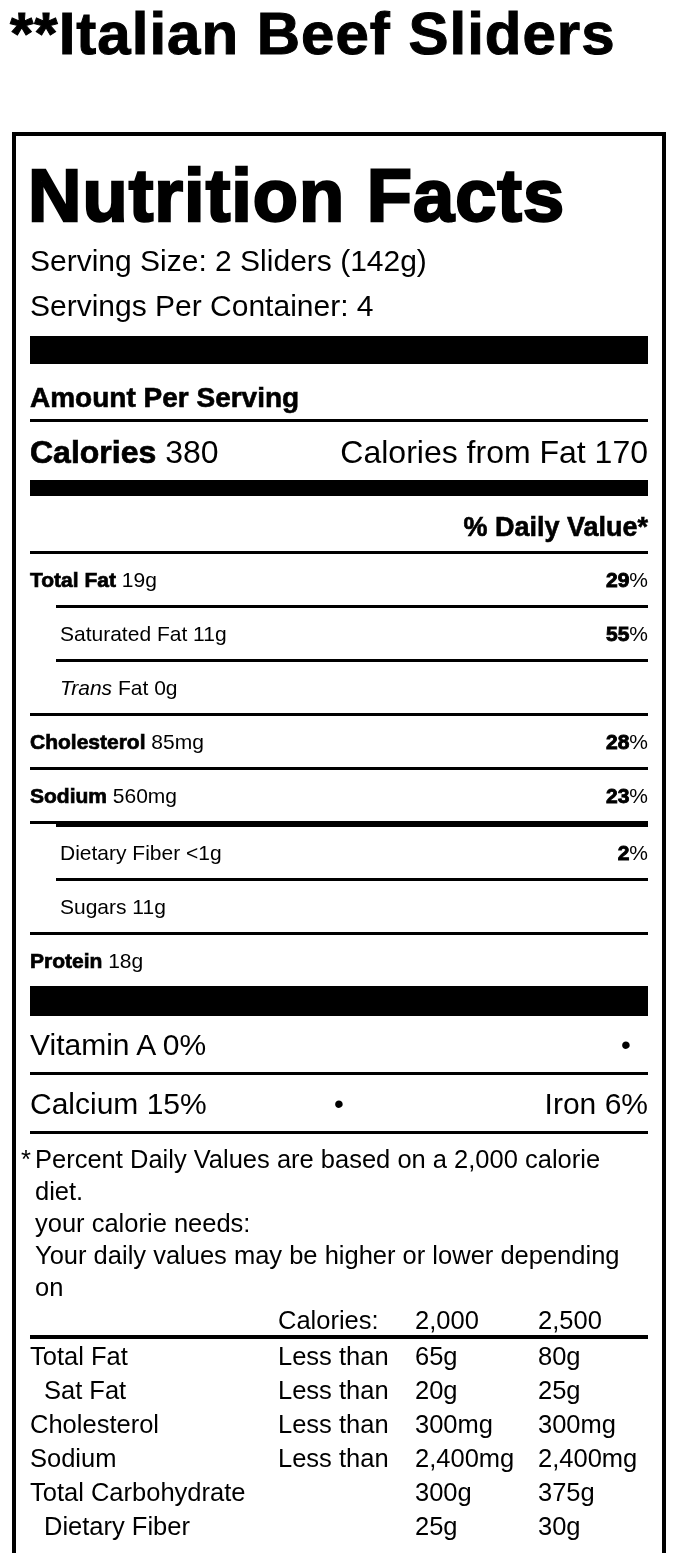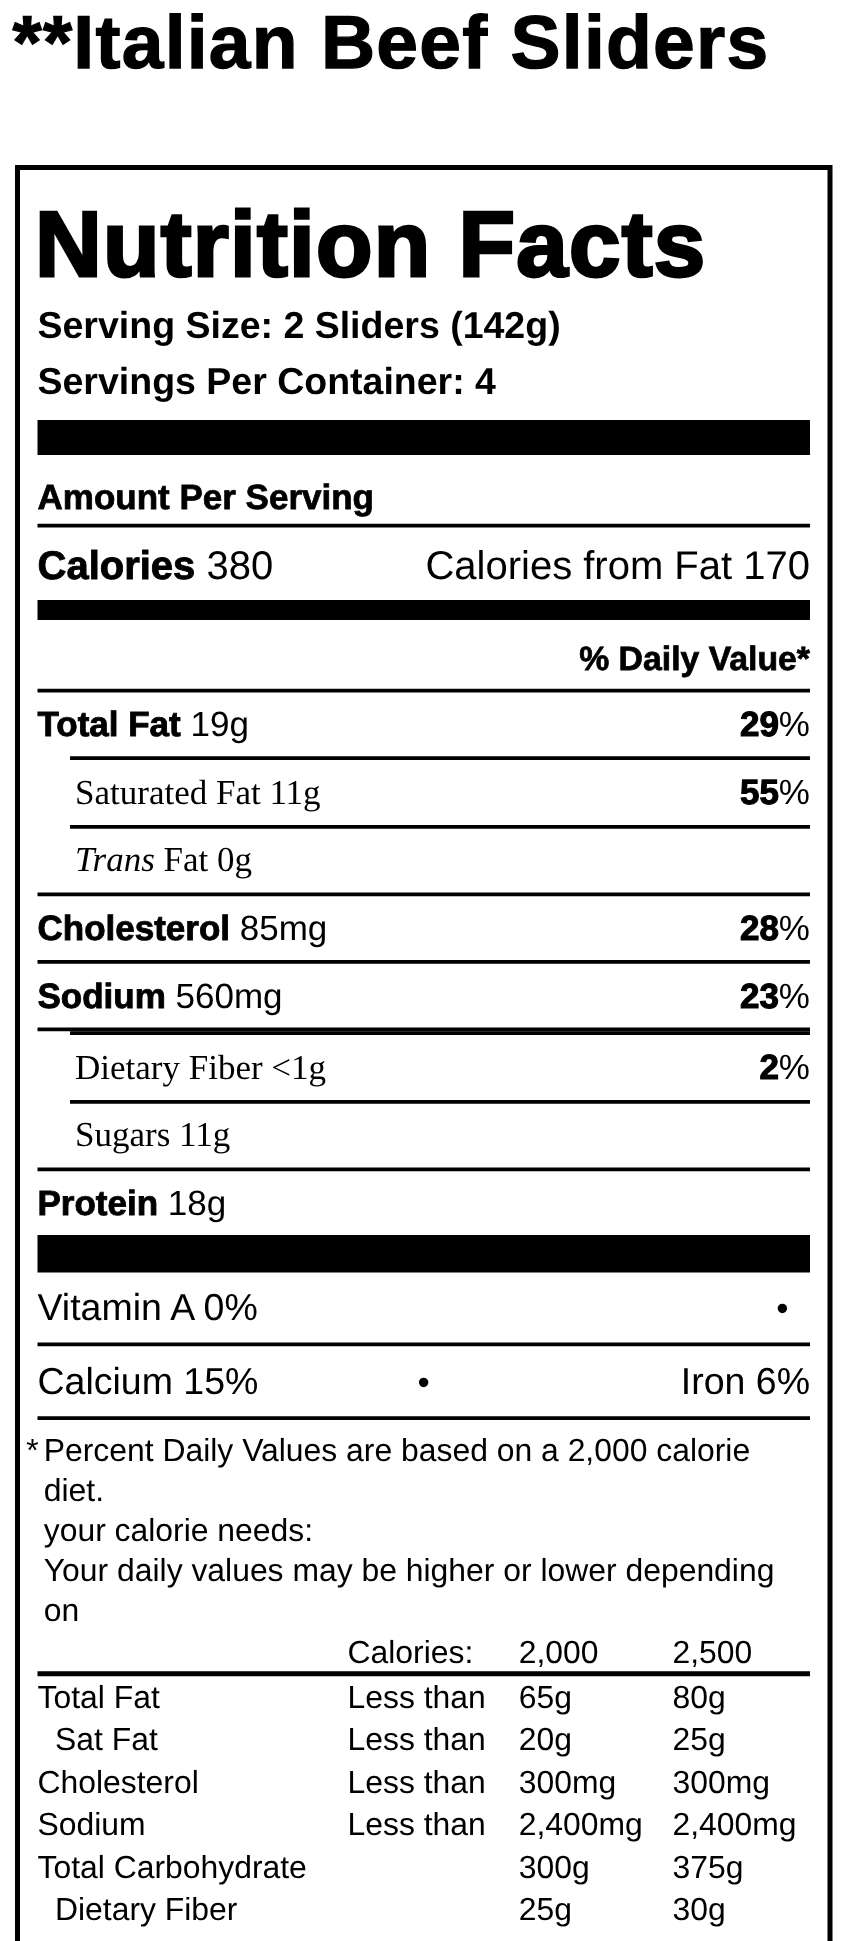--- a/index.html
+++ b/index.html
@@ -26,7 +26,7 @@
     letter-spacing:1px;margin:16px 0 2px -2px;white-space:nowrap;
     -webkit-text-stroke:2.4px #000;
   }
-  .ss{font-size:30px;line-height:45px;font-weight:bold;}
+  .ss{font-size:30px;line-height:45px;}
   .bar{background:#000;}
   .bar-1{height:28px;margin-top:8px;}
   .bar-2{height:16px;}

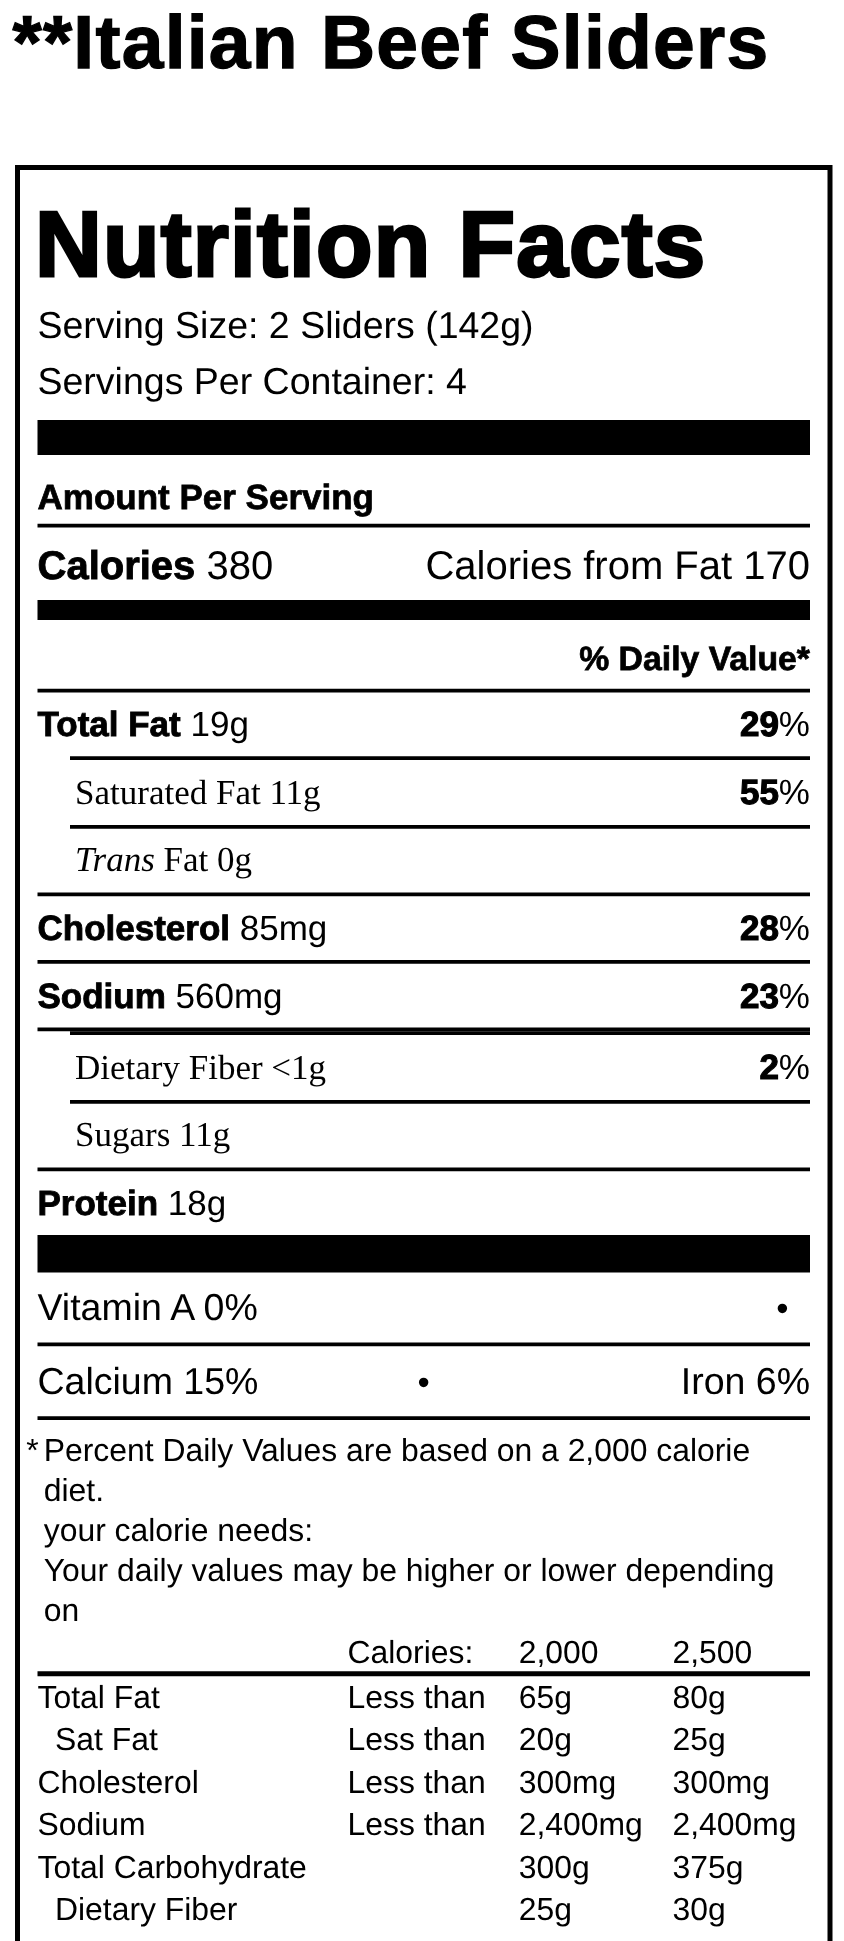--- a/index.html
+++ b/index.html
@@ -40,7 +40,7 @@
   .b{font-weight:700;-webkit-text-stroke:0.7px #000;}
   .i{font-style:italic;margin-top:32px;}
   .dv-head{text-align:right;font-size:27px;font-weight:700;line-height:32px;padding:15px 0 8px;-webkit-text-stroke:0.6px #000;}
-  .nrow{display:flex;justify-content:space-between;align-items:baseline;font-size:28px;line-height:38px;padding:7px 0 6px;}
+  .nrow{display:flex;justify-content:space-between;align-items:baseline;font-size:21px;line-height:38px;padding:7px 0 6px;}
   .nname.ind{padding-left:30px;font-family:Liberation Serif, serif;}
   .ndv .num{font-weight:700;-webkit-text-stroke:0.9px #000;}
   .vrow{display:flex;align-items:center;font-size:30px;line-height:38px;padding:10px 0 8px;}

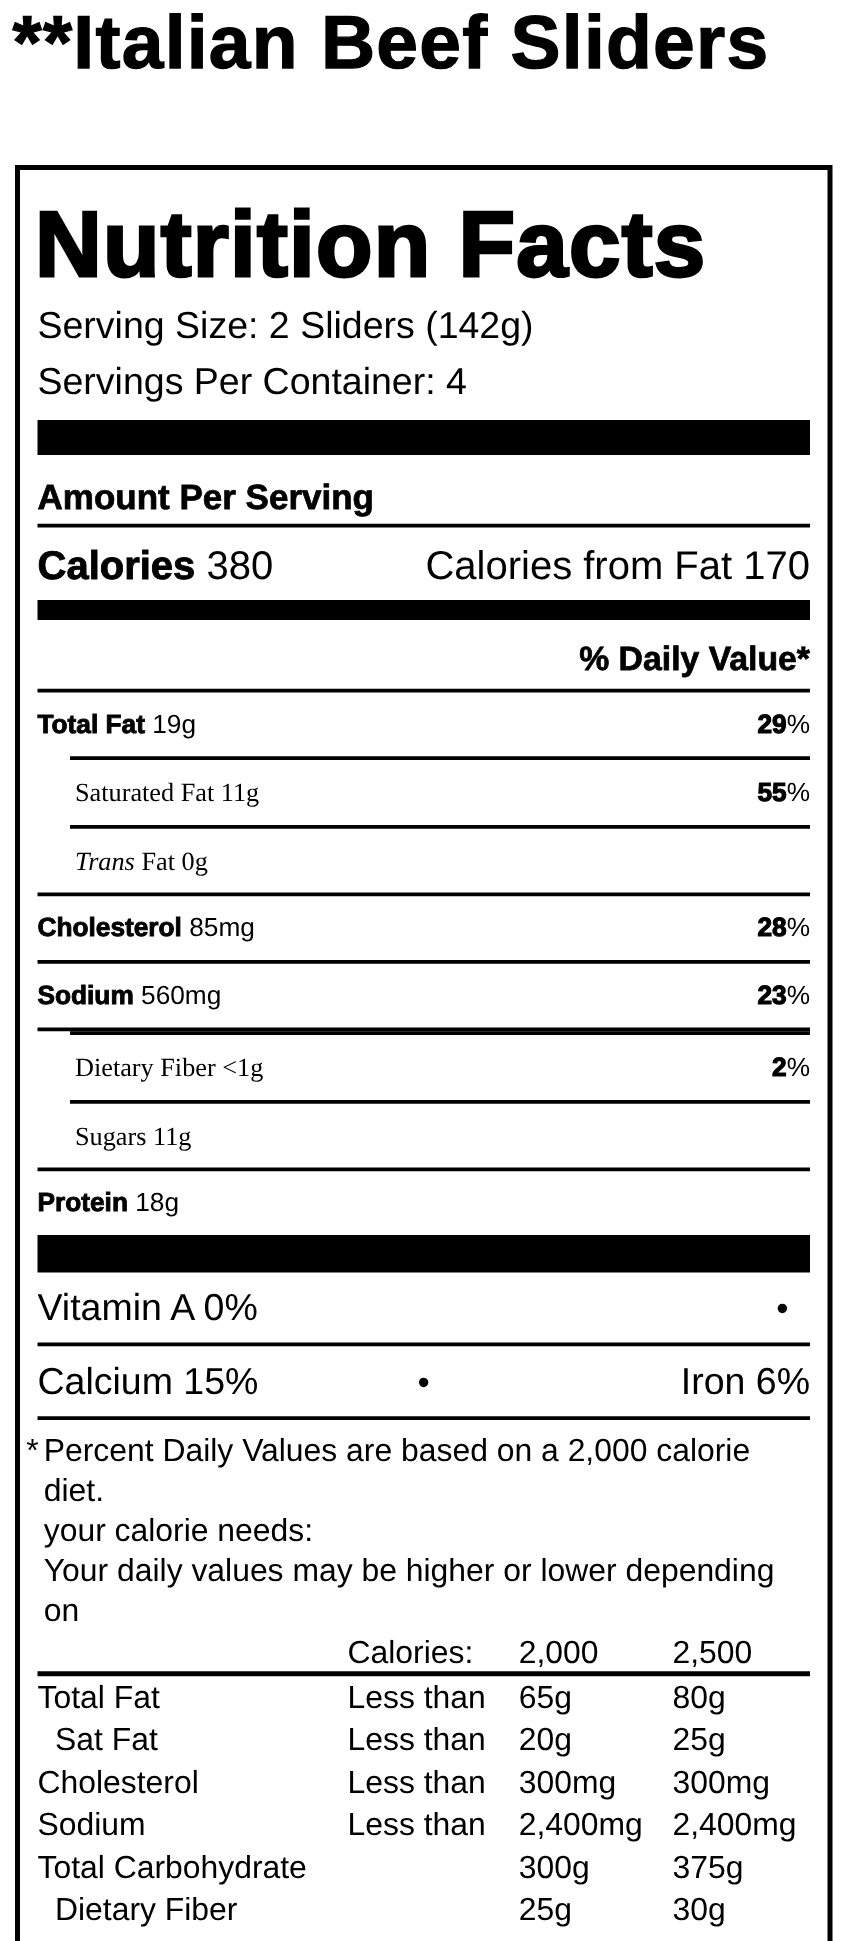--- a/index.html
+++ b/index.html
@@ -41,7 +41,7 @@
   .i{font-style:italic;margin-top:32px;}
   .dv-head{text-align:right;font-size:27px;font-weight:700;line-height:32px;padding:15px 0 8px;-webkit-text-stroke:0.6px #000;}
   .nrow{display:flex;justify-content:space-between;align-items:baseline;font-size:21px;line-height:38px;padding:7px 0 6px;}
-  .nname.ind{padding-left:30px;font-family:Liberation Serif, serif;}
+  .nname.ind{padding-left:30px;}
   .ndv .num{font-weight:700;-webkit-text-stroke:0.9px #000;}
   .vrow{display:flex;align-items:center;font-size:30px;line-height:38px;padding:10px 0 8px;}
   .vleft{flex:1;}

